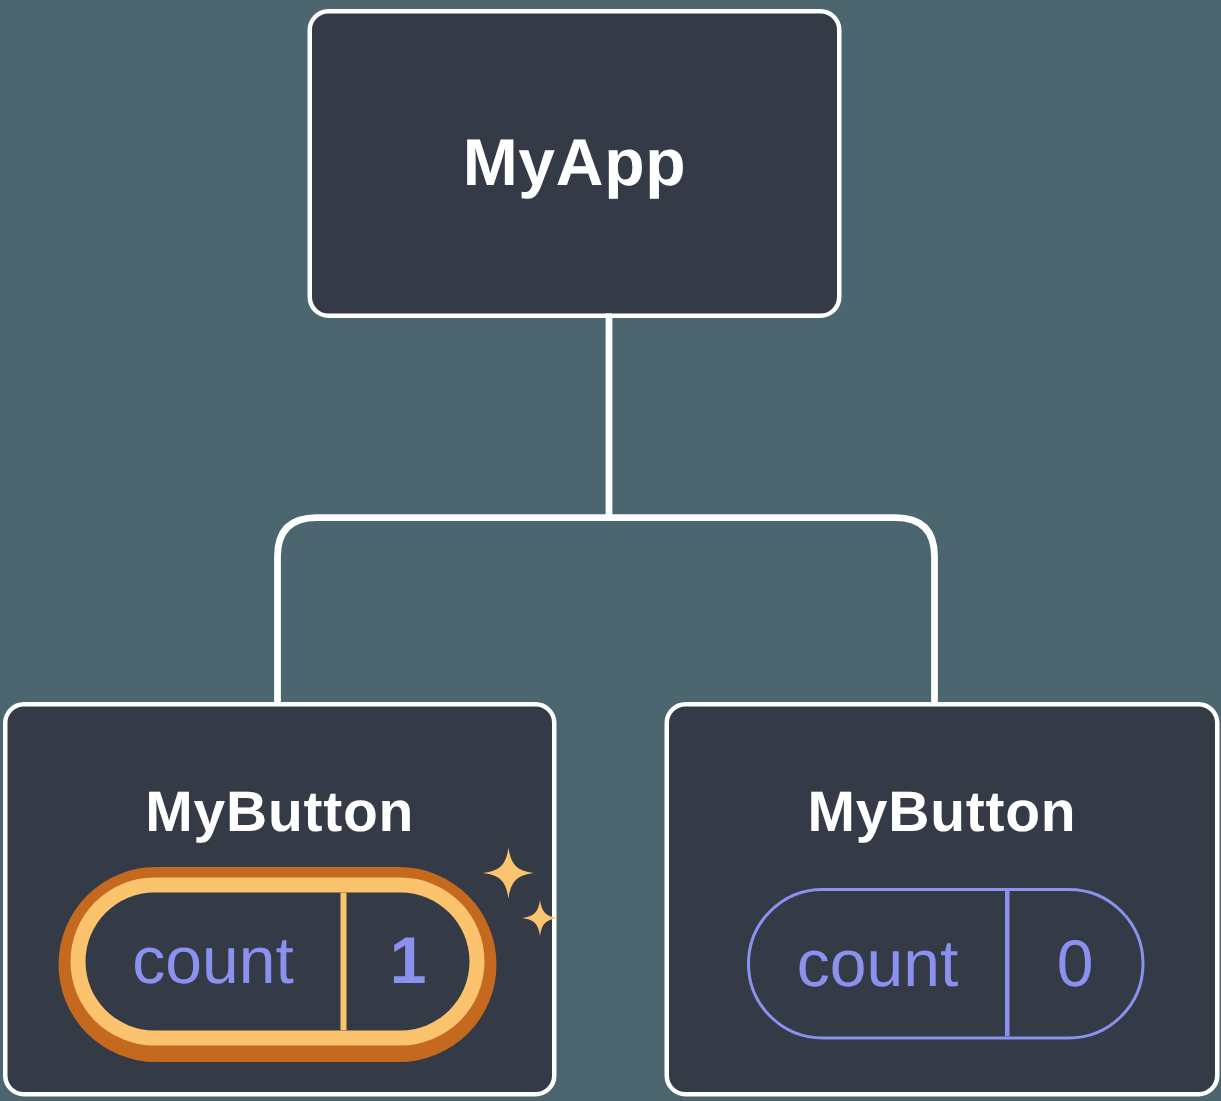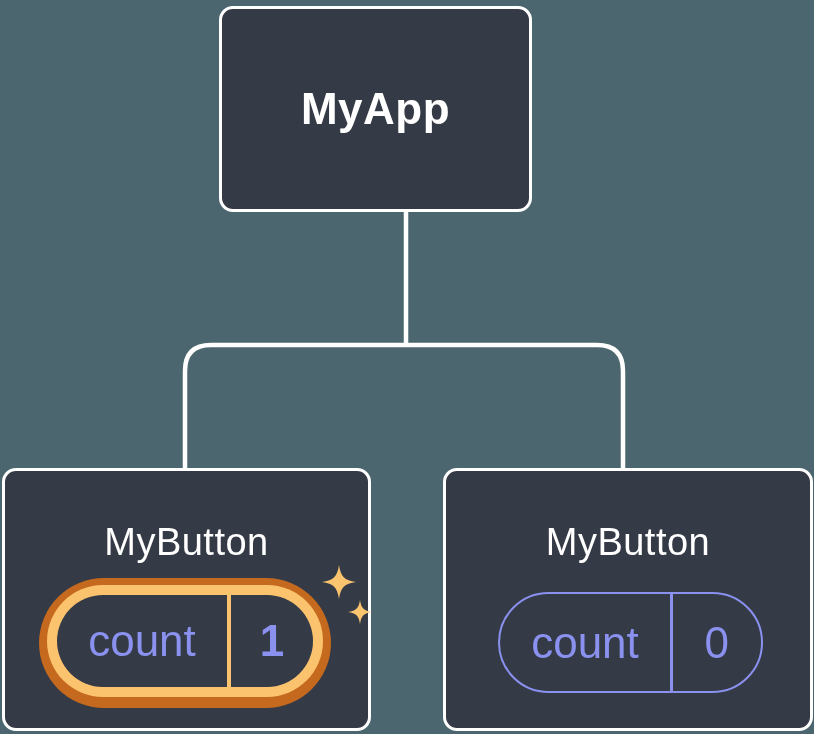--- a/index.html
+++ b/index.html
@@ -29,7 +29,7 @@
     border-radius:14px;
   }
   .root-node{
-    left:219px;top:6px;width:313px;height:206px;
+    left:205px;top:6px;width:356px;height:206px;
     display:flex;align-items:center;justify-content:center;
   }
   .root-label{

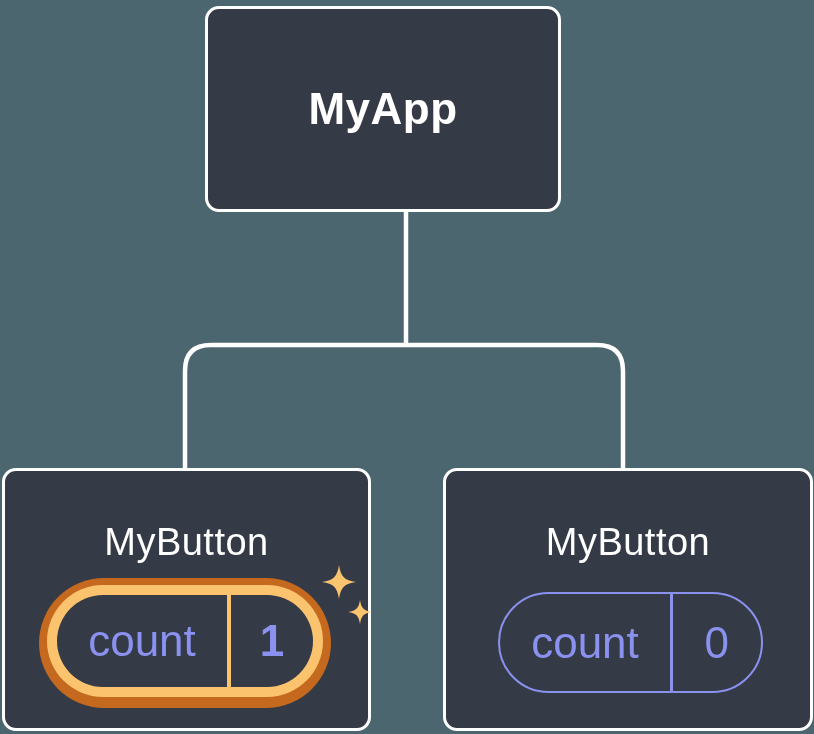--- a/index.html
+++ b/index.html
@@ -41,7 +41,7 @@
   .node-title{
     position:absolute;left:0;top:50px;width:100%;
     text-align:center;color:var(--text-primary);
-    font-size:38px;font-weight:400;letter-spacing:0.5px;
+    font-size:38px;font-weight:700;letter-spacing:0.5px;
   }
 
   

